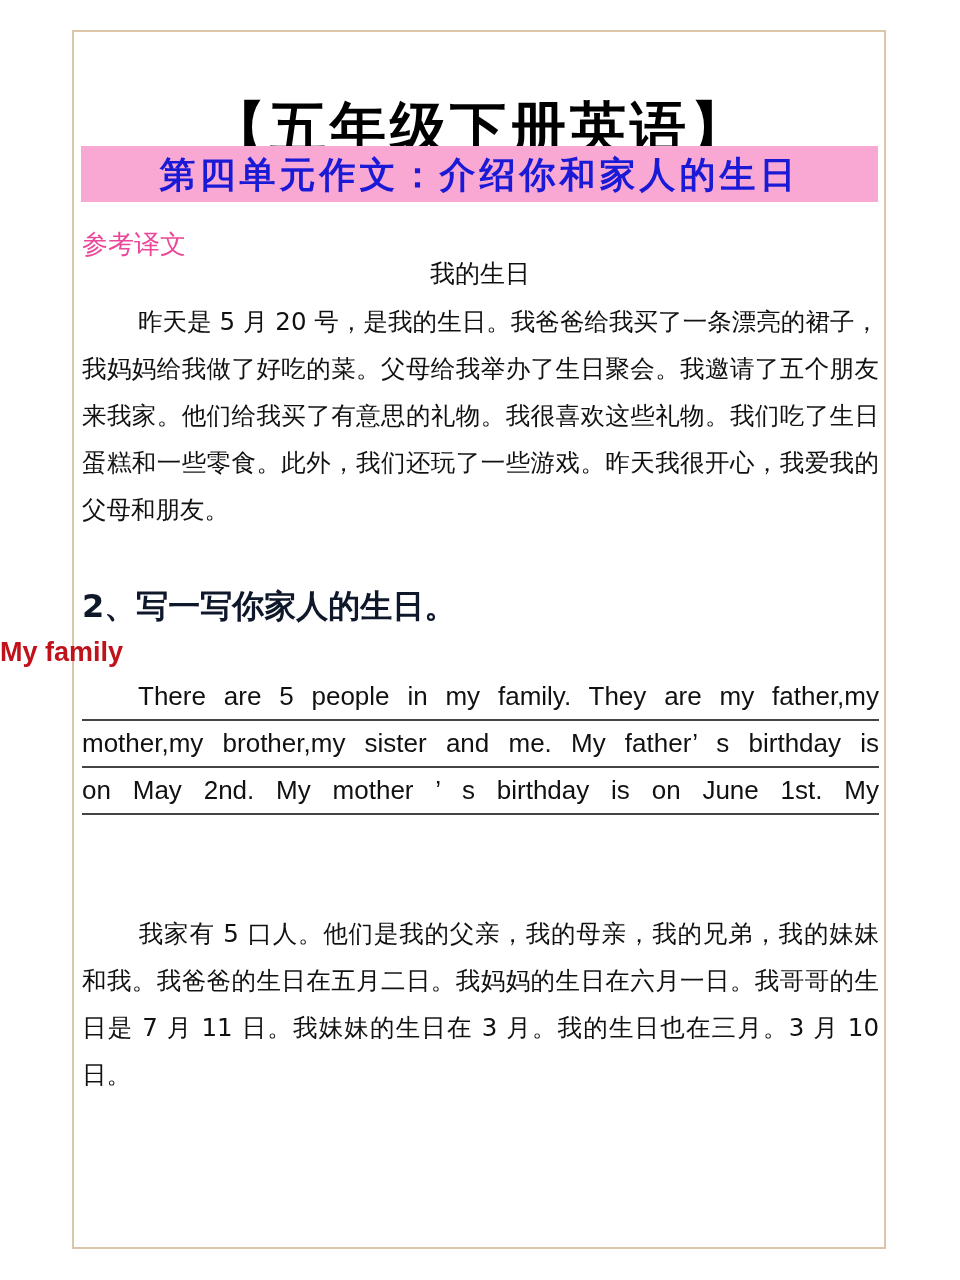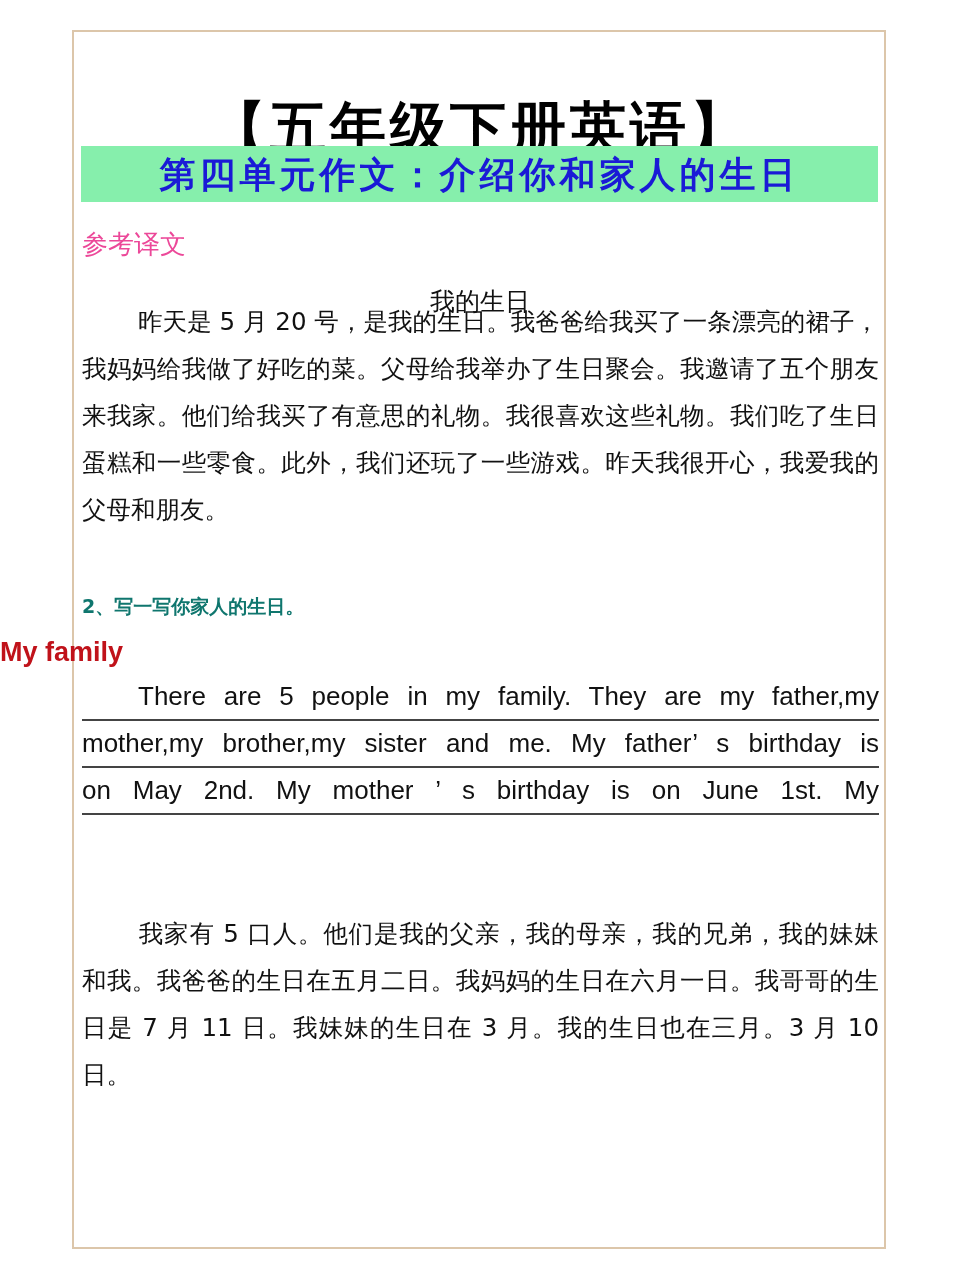--- a/index.html
+++ b/index.html
@@ -45,7 +45,7 @@
       top: 146px;
       width: 797px;
       height: 56px;
-      background: #86efac;
+      background: #f9a8d4;
       text-align: center;
     }
     .subtitle-text {

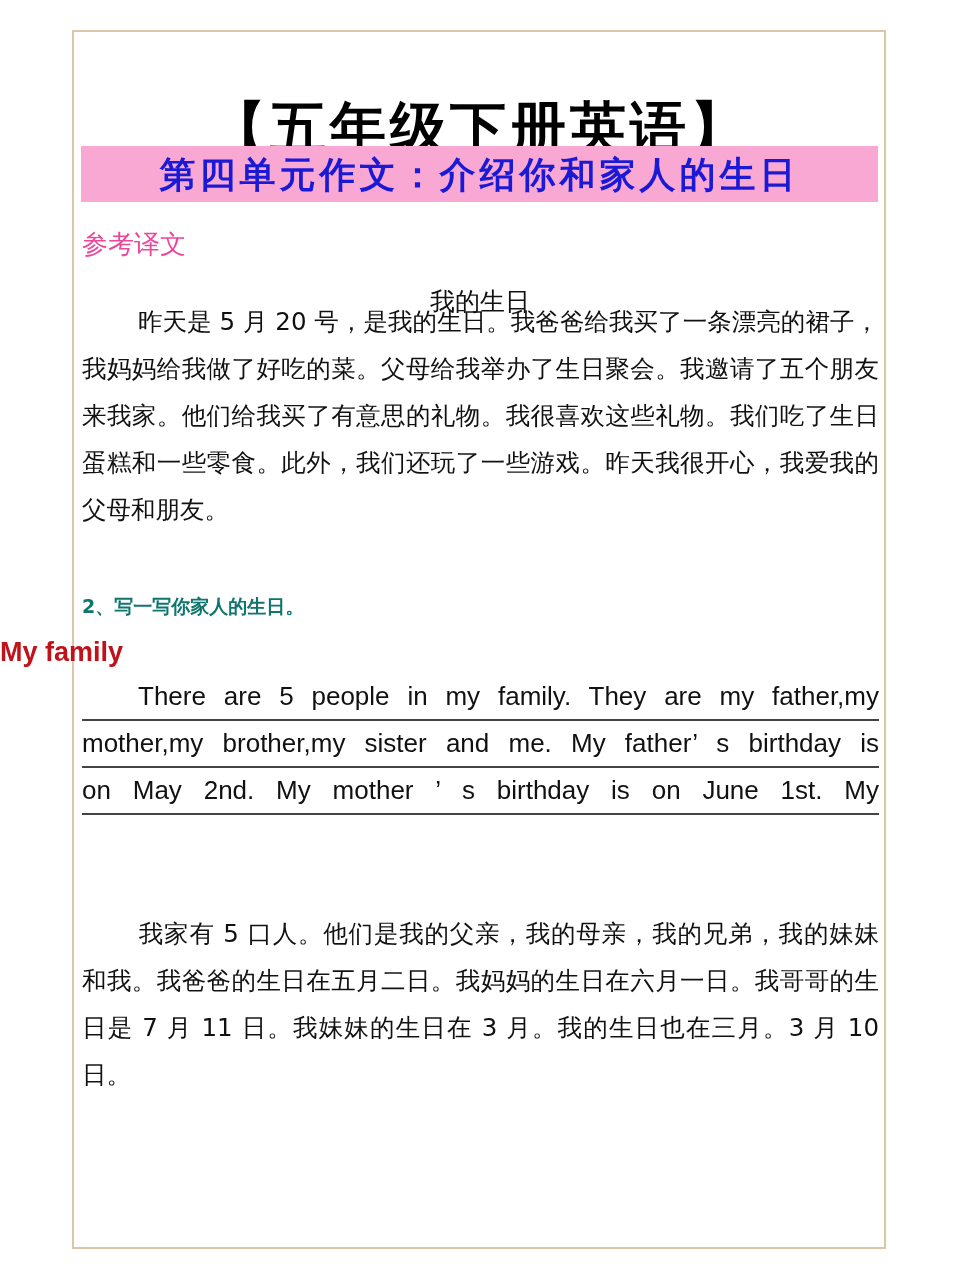--- a/index.html
+++ b/index.html
@@ -72,7 +72,6 @@
       text-align: center;
       font-size: 25px;
       line-height: 36px;
-      margin-top: 28px;
     }
     .paragraph {
       position: absolute;

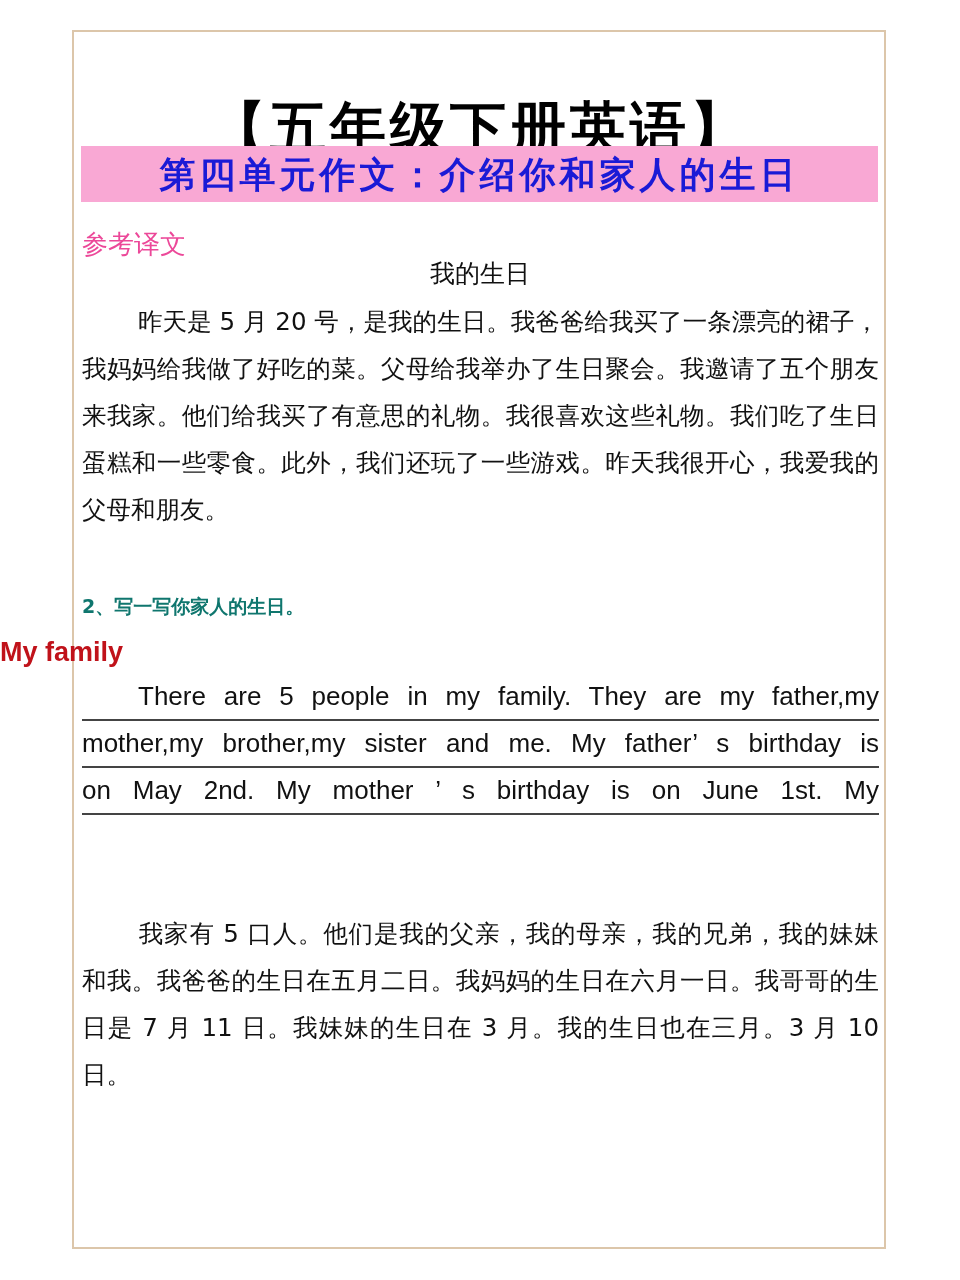--- a/index.html
+++ b/index.html
@@ -92,10 +92,10 @@
       position: absolute;
       left: 82px;
       top: 588px;
-      font-size: 19px;
+      font-size: 32px;
       line-height: 36px;
       font-weight: bold;
-      color: #0f766e;
+      color: #0f172a;
     }
     .en-title {
       position: absolute;

